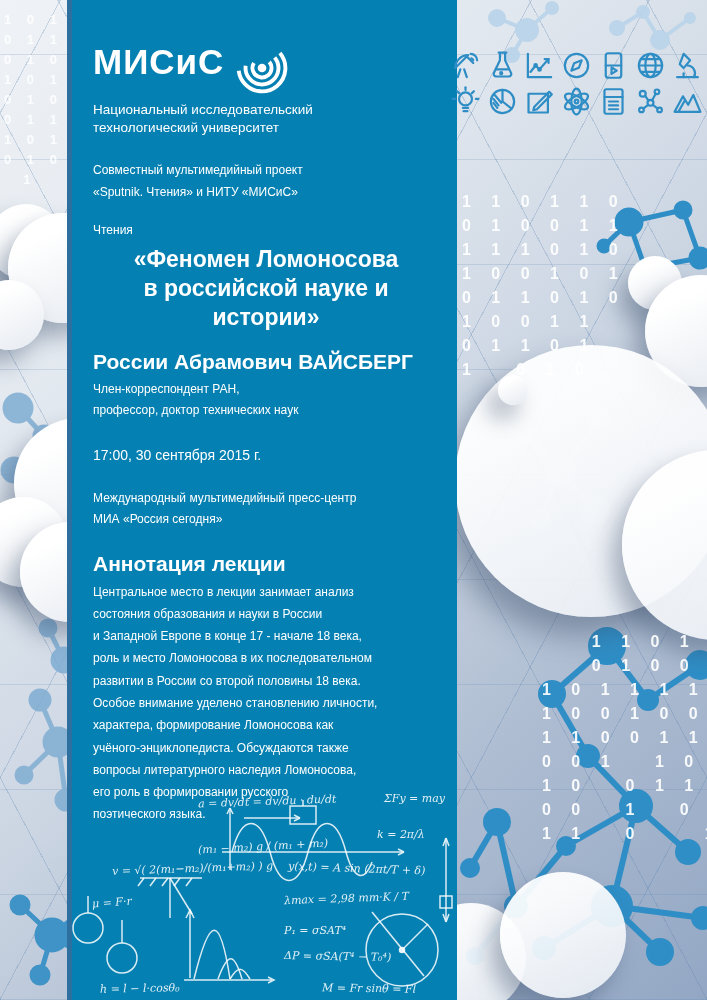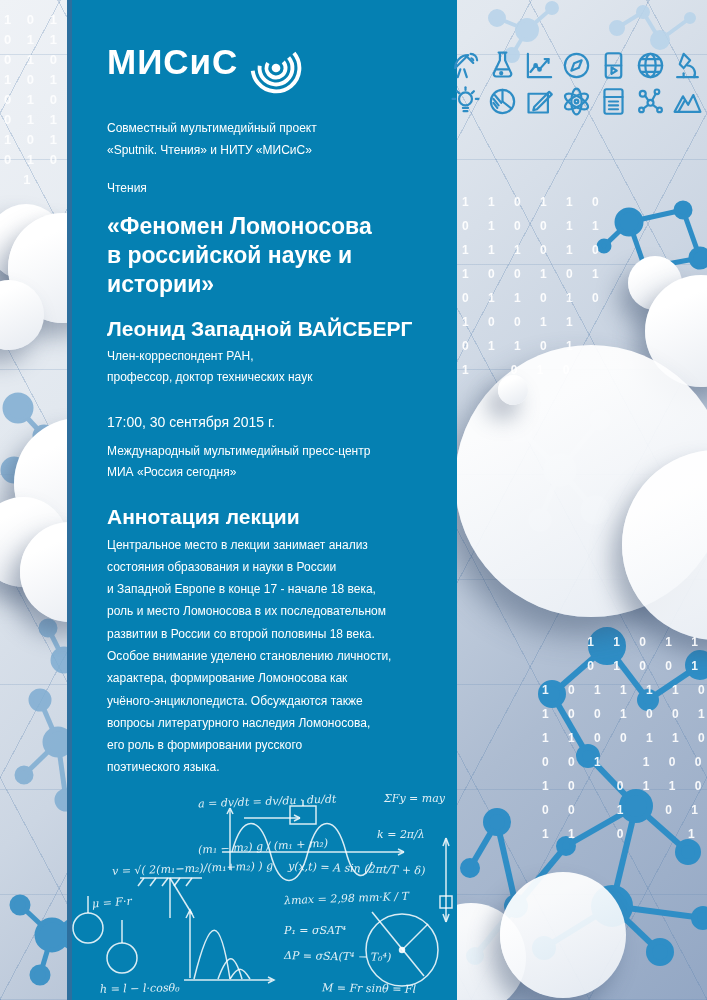--- a/index.html
+++ b/index.html
@@ -29,7 +29,7 @@
   .panel{position:absolute;left:67px;top:0;width:390px;height:1000px;
          background:#0580b2;border-left:5px solid #2d6f9e;box-sizing:border-box;
          color:#fff;}
-  .panel-inner{position:relative;z-index:3;padding:42px 18px 0 35px;}
+  .panel-inner{position:relative;z-index:3;padding:42px 18px 0 21px;}
   .logo-row{display:flex;align-items:flex-start;gap:12px;}
   .logo-word{font-size:35px;font-weight:bold;letter-spacing:1px;line-height:40px;}
   .logo-univ{font-size:13.5px;line-height:17.5px;margin-top:7px;white-space:pre-line;}

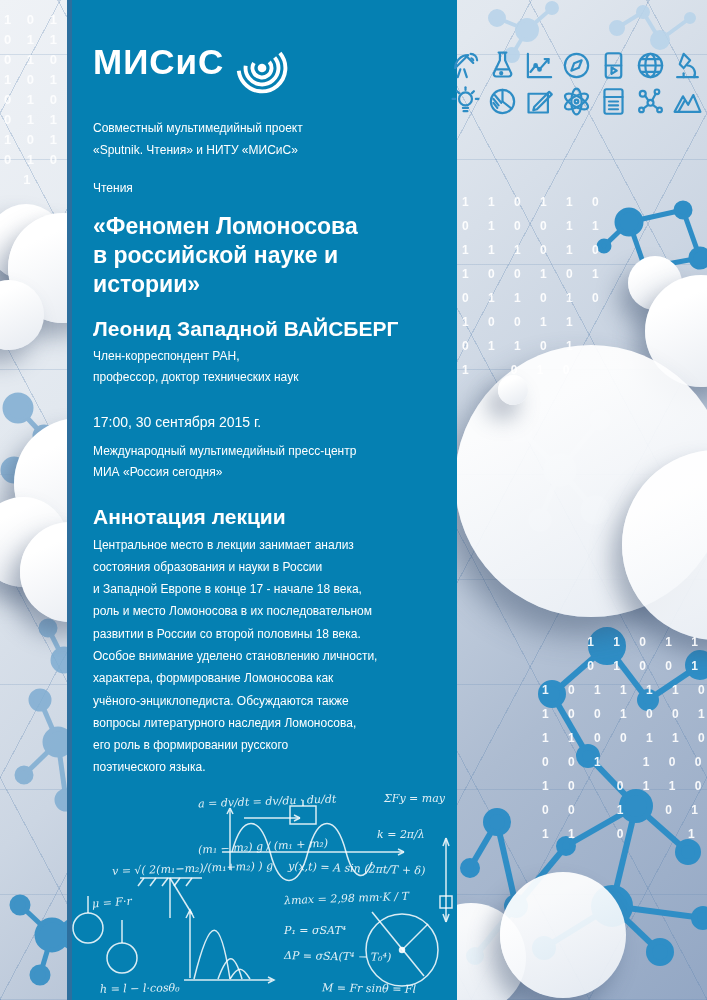--- a/index.html
+++ b/index.html
@@ -291,6 +291,8 @@
           </g>
         </svg>
       </div>
+      <div class="logo-univ">Национальный исследовательский
+технологический университет</div>
 
       <div class="t-reg mt24">Совместный мультимедийный проект
 «Sputnik. Чтения» и НИТУ «МИСиС»</div>

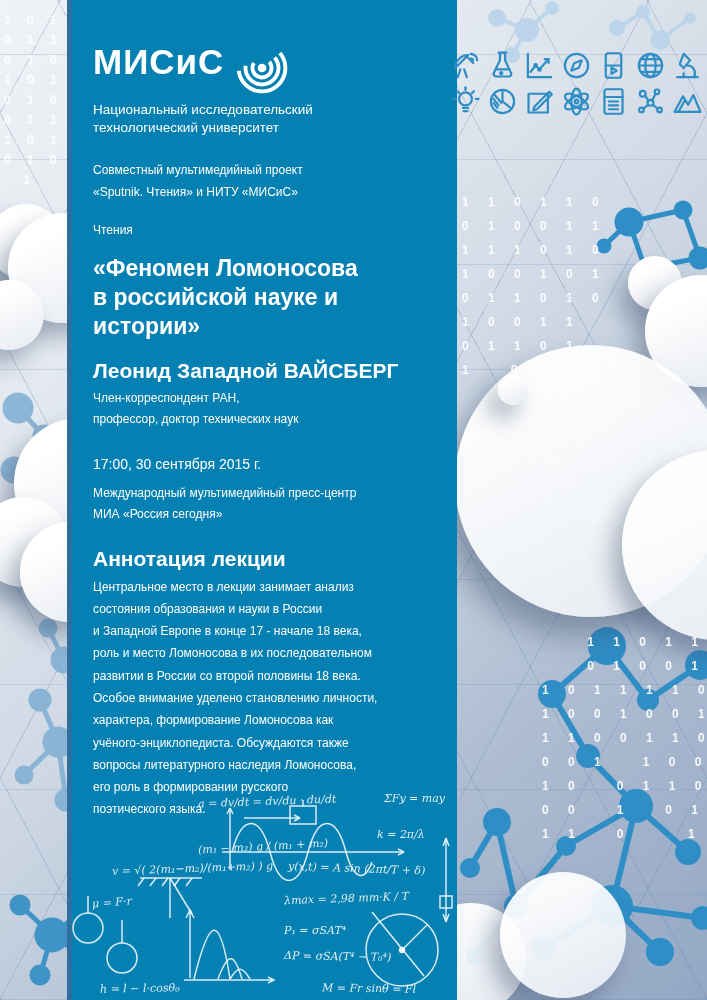--- a/index.html
+++ b/index.html
@@ -23,7 +23,7 @@
   .pc.trans{background:linear-gradient(155deg,rgba(255,255,255,.93) 25%,rgba(238,242,247,.88) 95%);}
   
   .bits{position:absolute;color:rgba(255,255,255,.92);font-weight:bold;
-        white-space:pre;letter-spacing:8px;line-height:24px;font-size:12px;}
+        white-space:pre;letter-spacing:8px;line-height:24px;font-size:16px;}
   .bits.small{font-size:13px;line-height:20px;letter-spacing:6px;color:rgba(255,255,255,.85);}
   
   .panel{position:absolute;left:67px;top:0;width:390px;height:1000px;

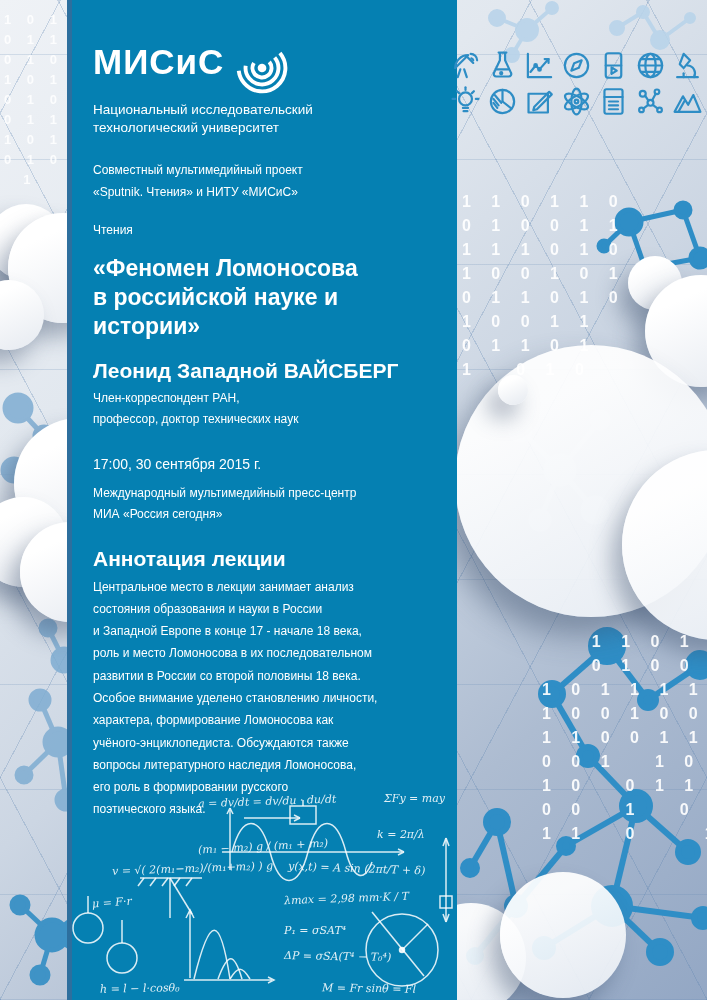--- a/index.html
+++ b/index.html
@@ -38,7 +38,7 @@
   .t-bold-md{font-size:21px;font-weight:bold;line-height:26px;}
   .t-bold-dt{font-size:14px;font-weight:normal;line-height:27px;}
   .mt24{margin-top:24px;} .mt20{margin-top:20px;}
-  .mt17{margin-top:17px;} .mt5{margin-top:5px;} .mt4{margin-top:4px;} .mt3{margin-top:12px;}
+  .mt17{margin-top:17px;} .mt5{margin-top:5px;} .mt4{margin-top:4px;} .mt3{margin-top:3px;text-align:center;}
   
   .chalk{position:absolute;left:0;top:800px;width:390px;height:200px;z-index:2;}
   .chalk .f{position:absolute;color:rgba(255,255,255,.88);

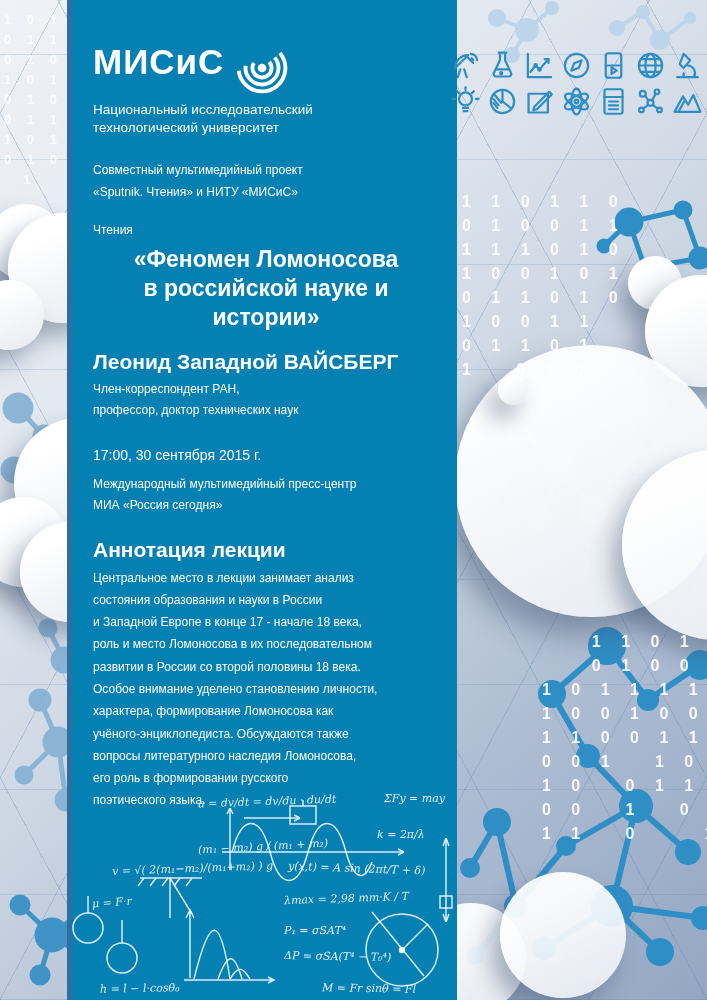--- a/index.html
+++ b/index.html
@@ -301,7 +301,7 @@
       <div class="t-bold-lg mt3">«Феномен Ломоносова
 в российской науке и истории»</div>
 
-      <div class="t-bold-md mt17">Леонид Западной ВАЙСБЕРГ</div>
+      <div class="t-bold-md mt17">России Абрамович ВАЙСБЕРГ</div>
       <div class="t-reg mt4">Член-корреспондент РАН,
 профессор, доктор технических наук</div>
 

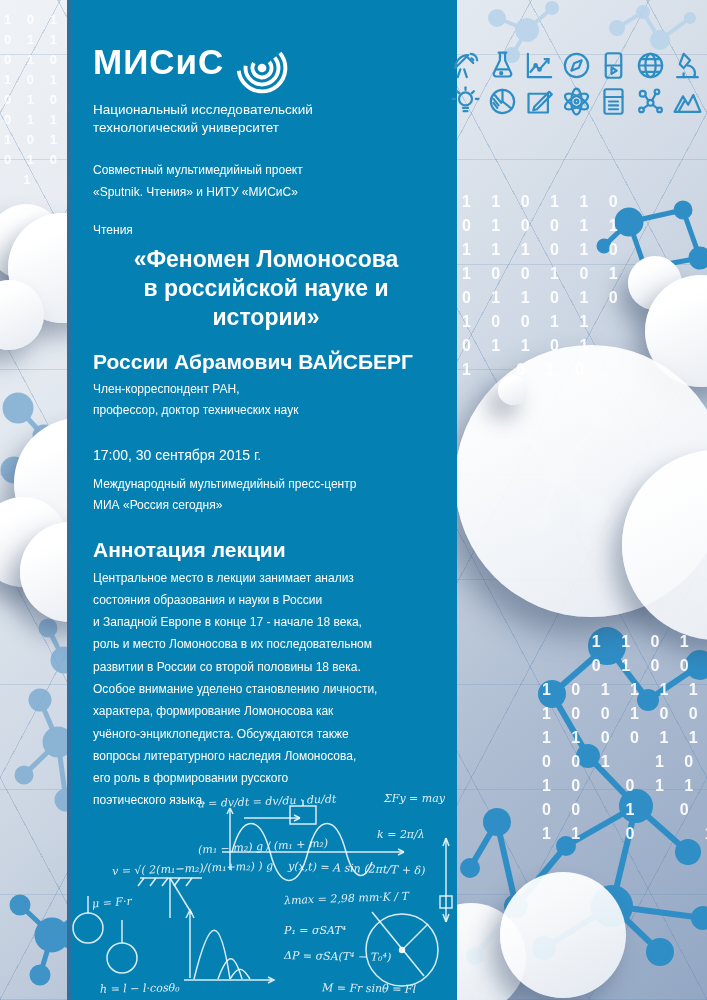--- a/index.html
+++ b/index.html
@@ -38,7 +38,7 @@
   .t-bold-md{font-size:21px;font-weight:bold;line-height:26px;}
   .t-bold-dt{font-size:14px;font-weight:normal;line-height:27px;}
   .mt24{margin-top:24px;} .mt20{margin-top:20px;}
-  .mt17{margin-top:17px;} .mt5{margin-top:5px;} .mt4{margin-top:4px;} .mt3{margin-top:3px;text-align:center;}
+  .mt17{margin-top:17px;} .mt5{margin-top:19px;} .mt4{margin-top:4px;} .mt3{margin-top:3px;text-align:center;}
   
   .chalk{position:absolute;left:0;top:800px;width:390px;height:200px;z-index:2;}
   .chalk .f{position:absolute;color:rgba(255,255,255,.88);

